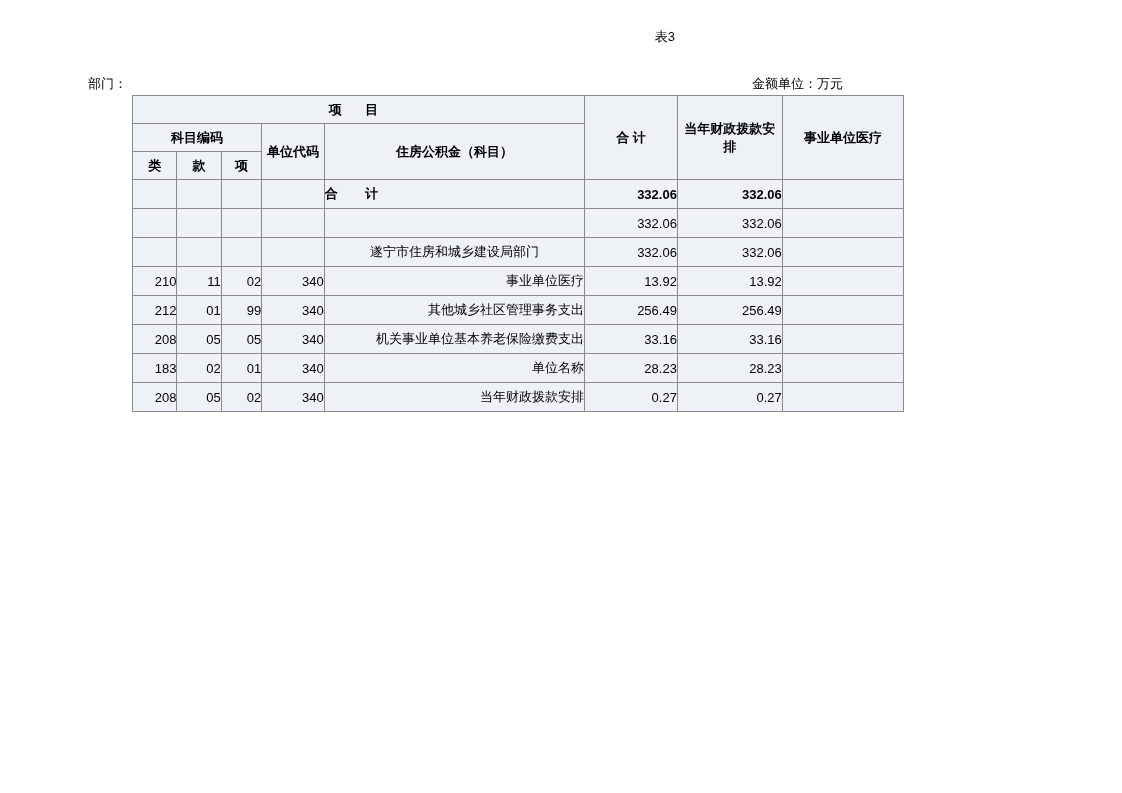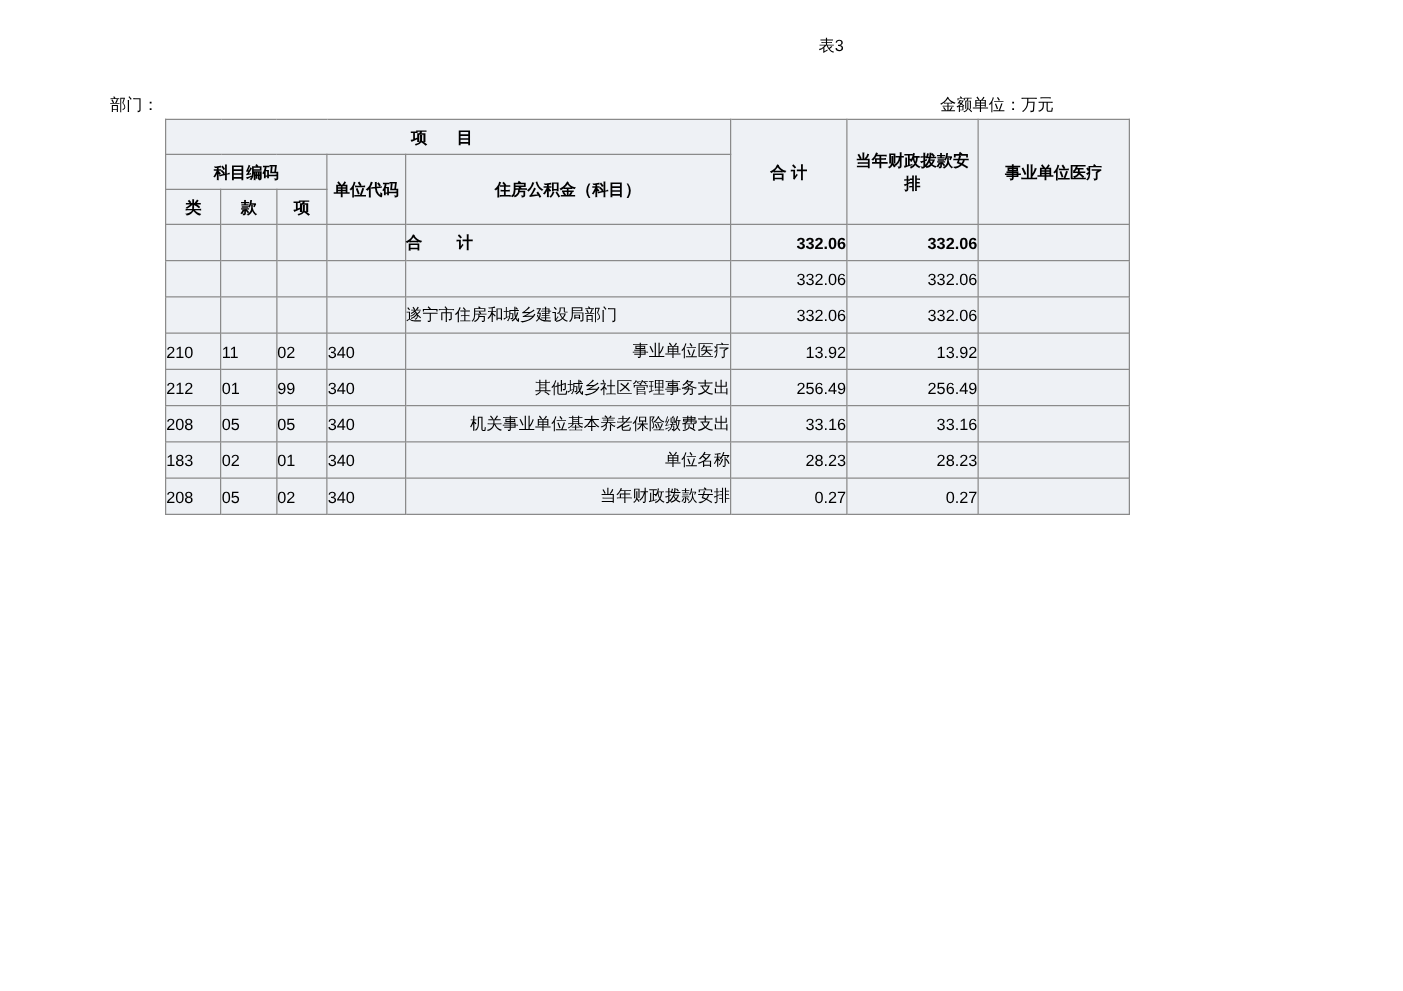--- a/index.html
+++ b/index.html
@@ -84,7 +84,7 @@
   .c-code { text-align: center; font-family: "Liberation Serif", serif; font-size: 13px; padding-left: 4px; }
   td.c-code { text-align: left; padding-left: 6px; }
   .c-name { text-align: right; padding-left: 14px; font-family: "Liberation Serif", serif; font-size: 14px; }
-  .c-name-center { font-family: "Liberation Serif", serif; font-size: 14px; }
+  .c-name-center { text-align: center; font-family: "Liberation Serif", serif; font-size: 14px; }
   .c-num { text-align: right; padding-right: 9px; font-family: "Liberation Serif", serif; font-size: 14px; }
   .bold { font-weight: bold; }
   .sum-label { letter-spacing: 12px; padding-left: 140px; font-weight: bold; font-size: 14px; font-family: "Liberation Serif", serif; }

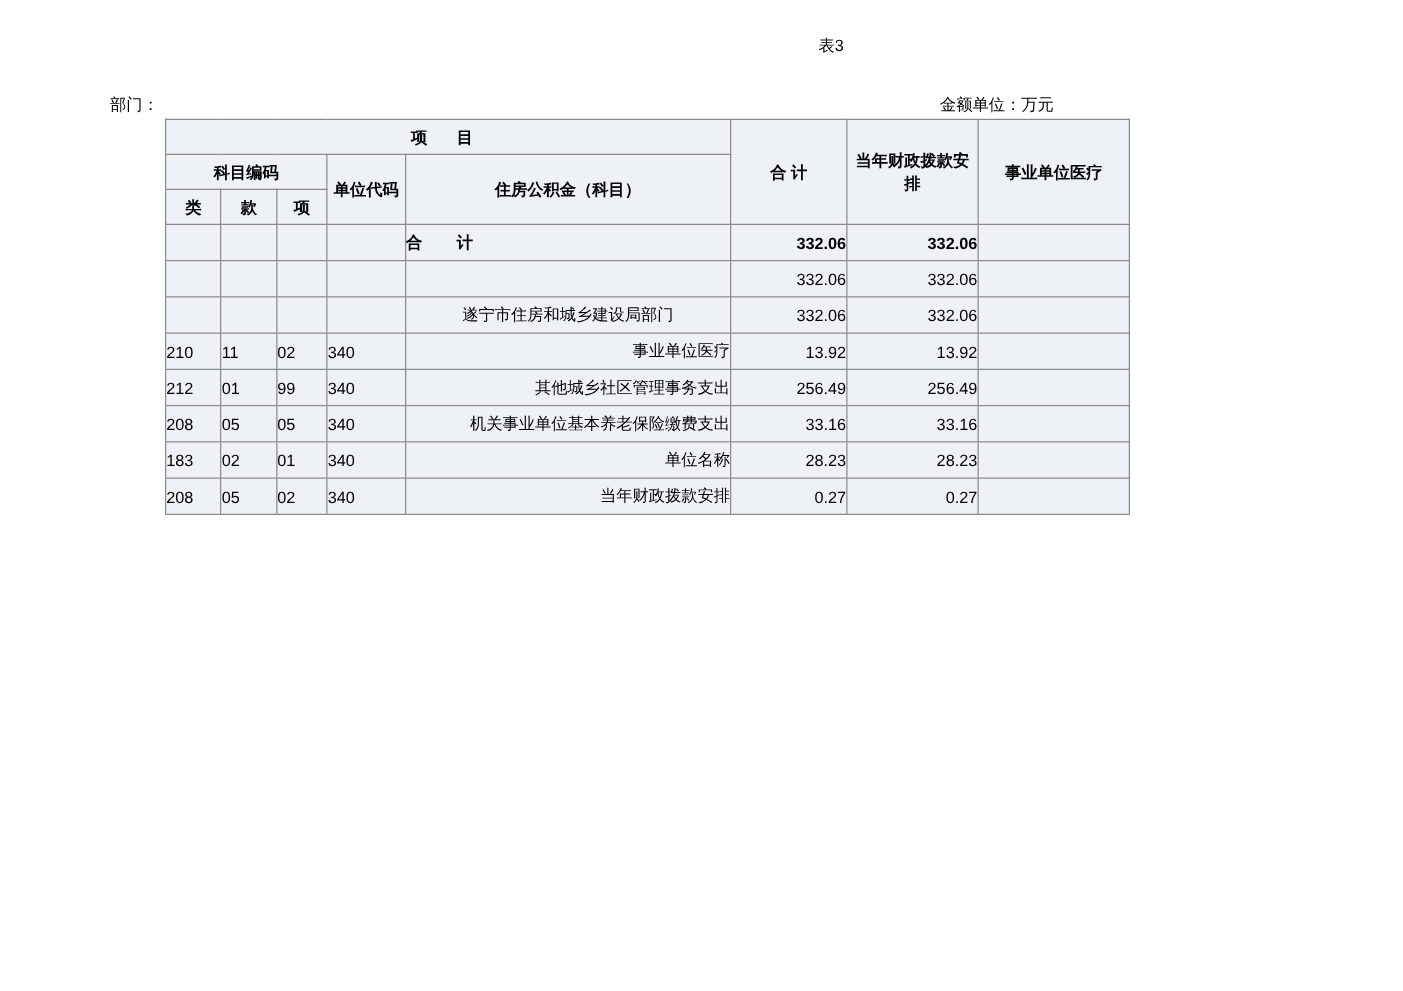--- a/index.html
+++ b/index.html
@@ -82,7 +82,7 @@
   }
   .hdr-项目 { letter-spacing: 10px; padding-left: 8px; }
   .c-code { text-align: center; font-family: "Liberation Serif", serif; font-size: 13px; padding-left: 4px; }
-  td.c-code { text-align: left; padding-left: 6px; }
+  td.c-code { text-align: right; padding-left: 6px; }
   .c-name { text-align: right; padding-left: 14px; font-family: "Liberation Serif", serif; font-size: 14px; }
   .c-name-center { text-align: center; font-family: "Liberation Serif", serif; font-size: 14px; }
   .c-num { text-align: right; padding-right: 9px; font-family: "Liberation Serif", serif; font-size: 14px; }

